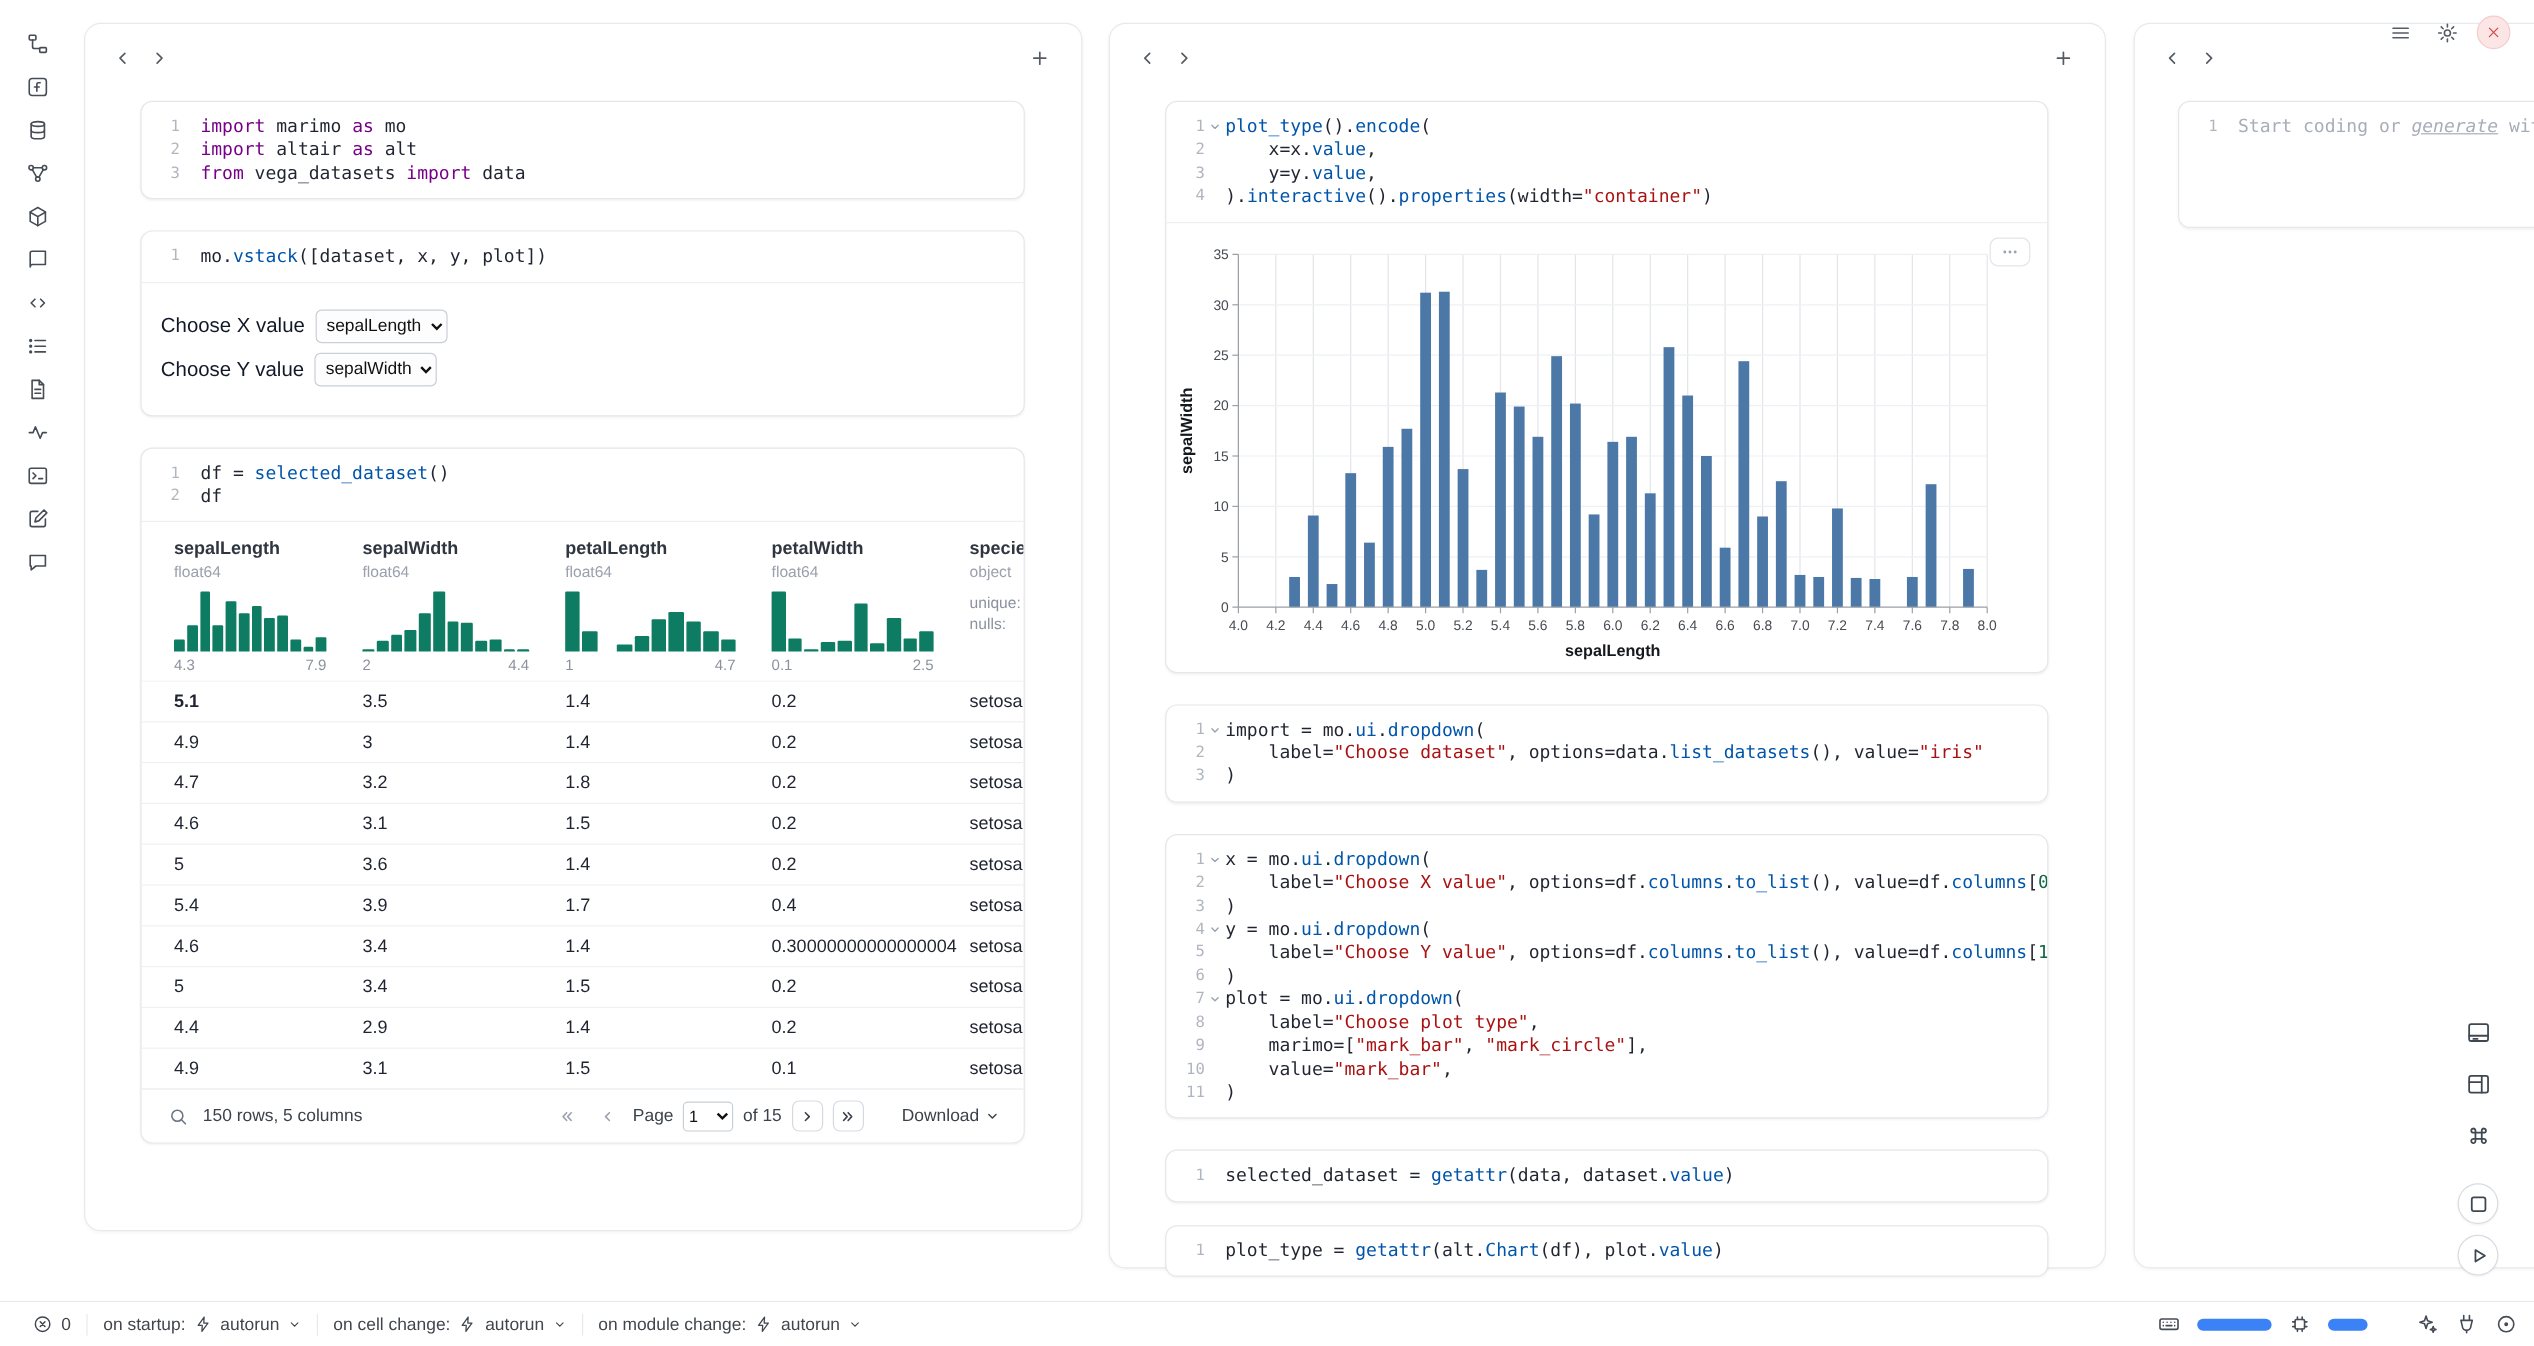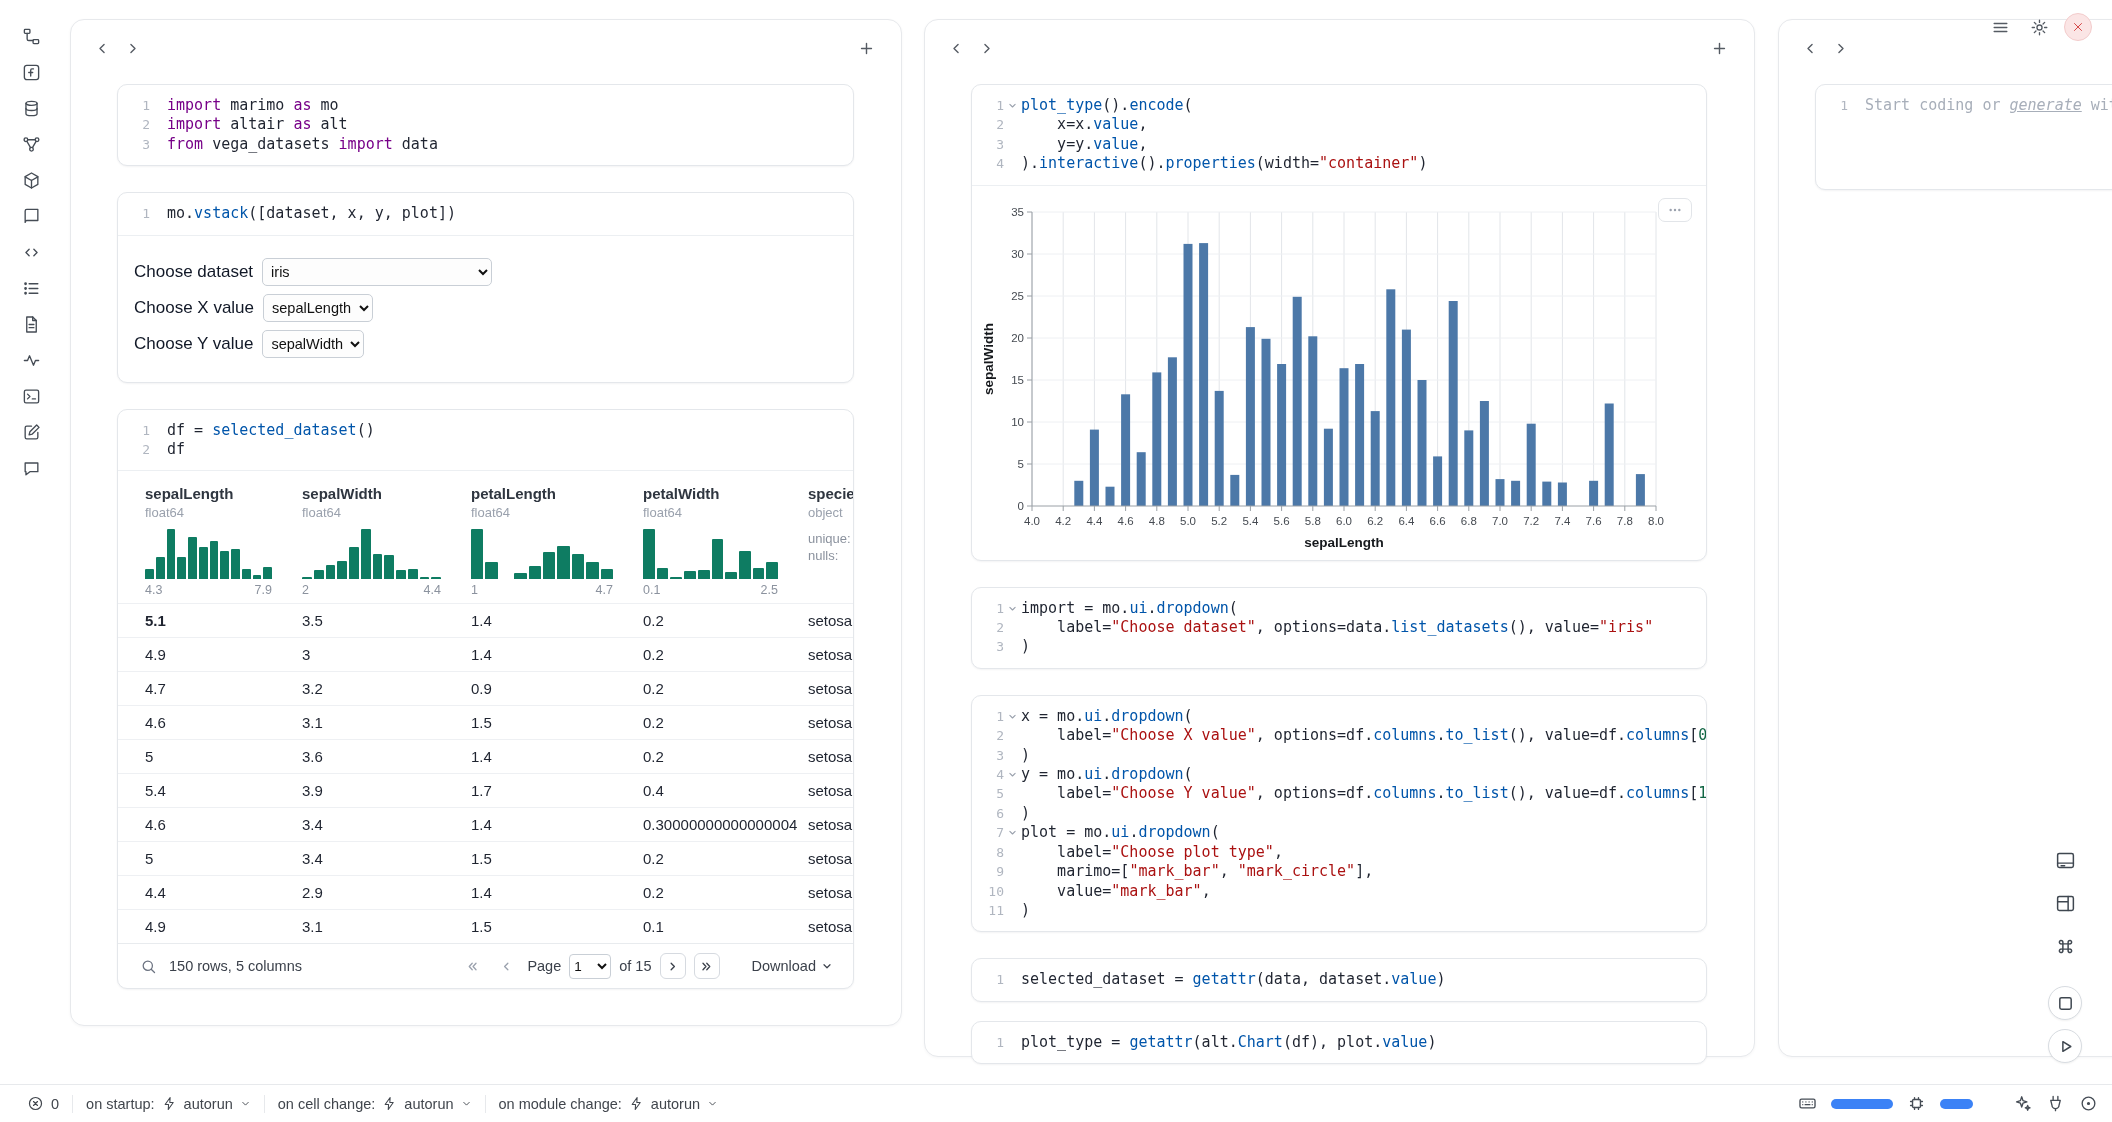--- a/index.html
+++ b/index.html
@@ -242,10 +242,6 @@
         </div>
       <div class="cell-output">
         <div>
-            <div class="control-row">
-              <span>Choose dataset</span>
-              <select class="ctrl wide"><option>iris</option></select>
-            </div>
             <div class="control-row">
               <span>Choose X value</span>
               <select class="ctrl"><option>sepalLength</option></select>

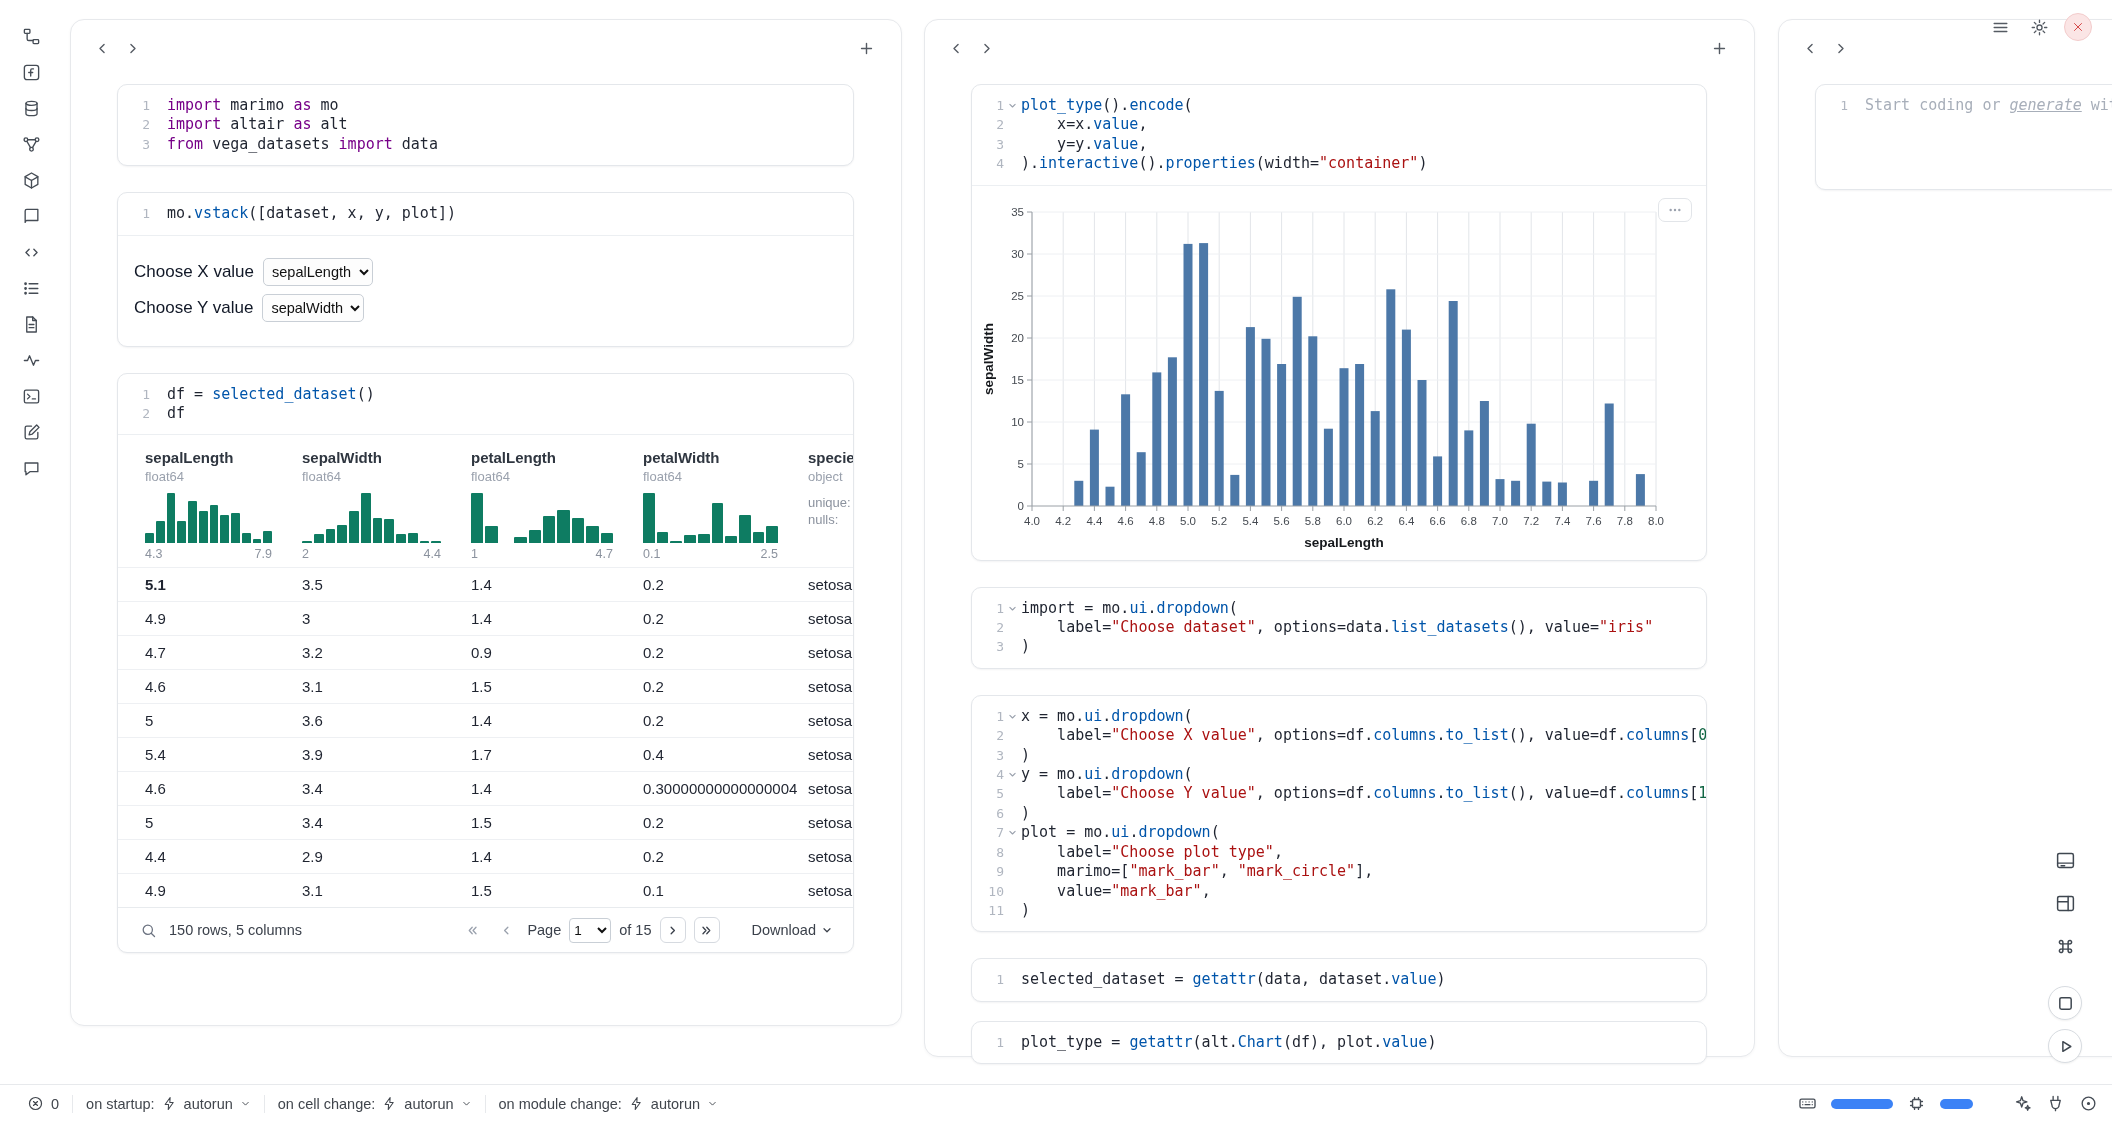--- a/index.html
+++ b/index.html
@@ -372,7 +372,7 @@
             <div class="trow">
               <span class="td" style="width: 157px;">4.7</span>
               <span class="td" style="width: 169px;">3.2</span>
-              <span class="td" style="width: 172px;">0.9</span>
+              <span class="td" style="width: 172px;">1.8</span>
               <span class="td" style="width: 165px;">0.2</span>
               <span class="td" style="width: 150px;">setosa</span>
             </div>

